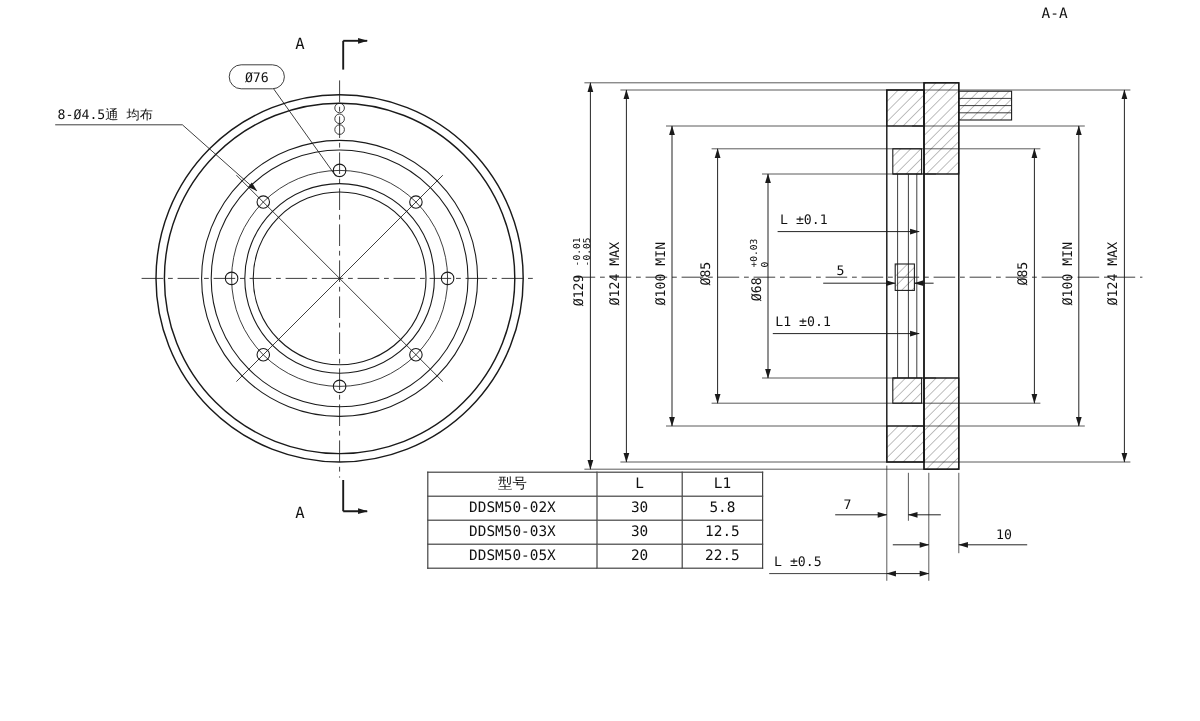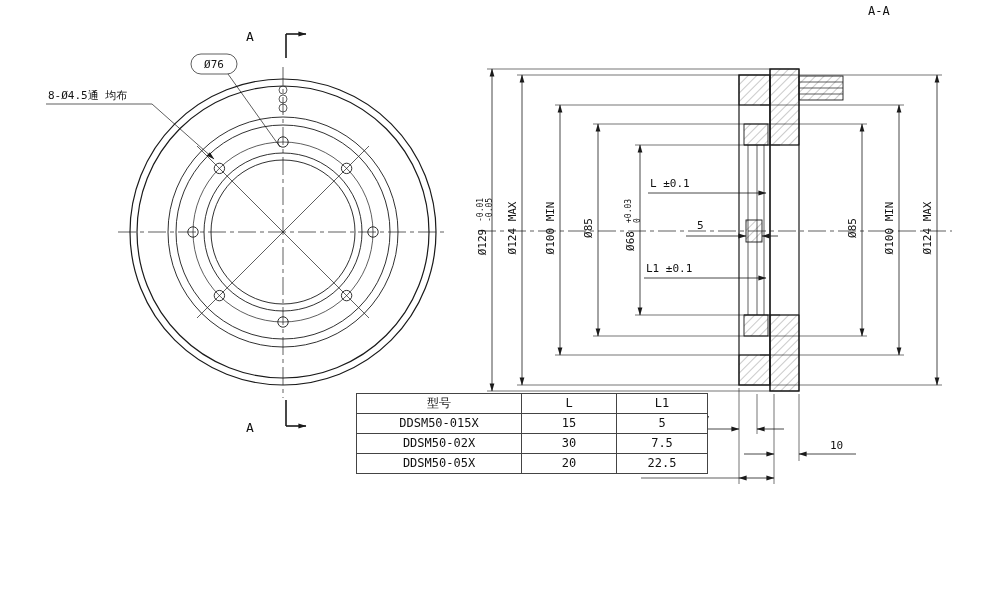--- a/index.html
+++ b/index.html
@@ -20,7 +20,7 @@
   .hatch{fill:url(#hatch);stroke:#1a1a1a;stroke-width:0.9}
   .spec-table{position:absolute;left:356px;top:393px;border-collapse:collapse;background:#fff;font-size:12px}
   .spec-table th,.spec-table td{border:1px solid #444;font-weight:normal;text-align:center;
-    padding:1px 18px;height:17px;line-height:17px;white-space:nowrap}
+    padding:1px 6px;height:17px;line-height:17px;white-space:nowrap}
   .spec-table th:first-child,.spec-table td:first-child{width:128px}
   .spec-table th:nth-child(2),.spec-table td:nth-child(2){width:58px}
   .spec-table th:nth-child(3),.spec-table td:nth-child(3){width:54px}

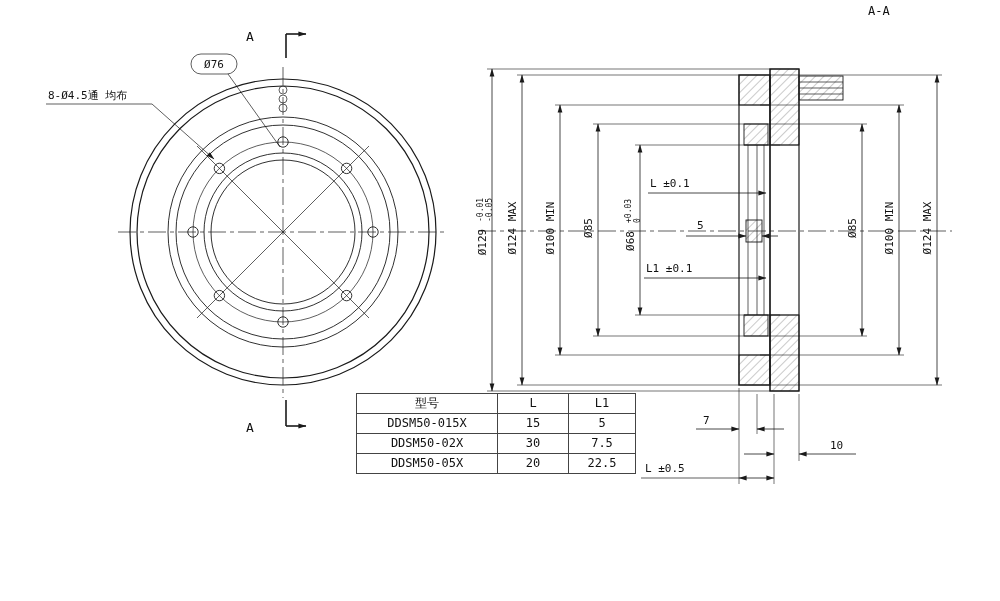--- a/index.html
+++ b/index.html
@@ -232,11 +232,6 @@
   </thead>
   <tbody>
         <tr>
-          <td>DDSM50-015X</td>
-          <td>15</td>
-          <td>5</td>
-        </tr>
-        <tr>
           <td>DDSM50-02X</td>
           <td>30</td>
           <td>7.5</td>

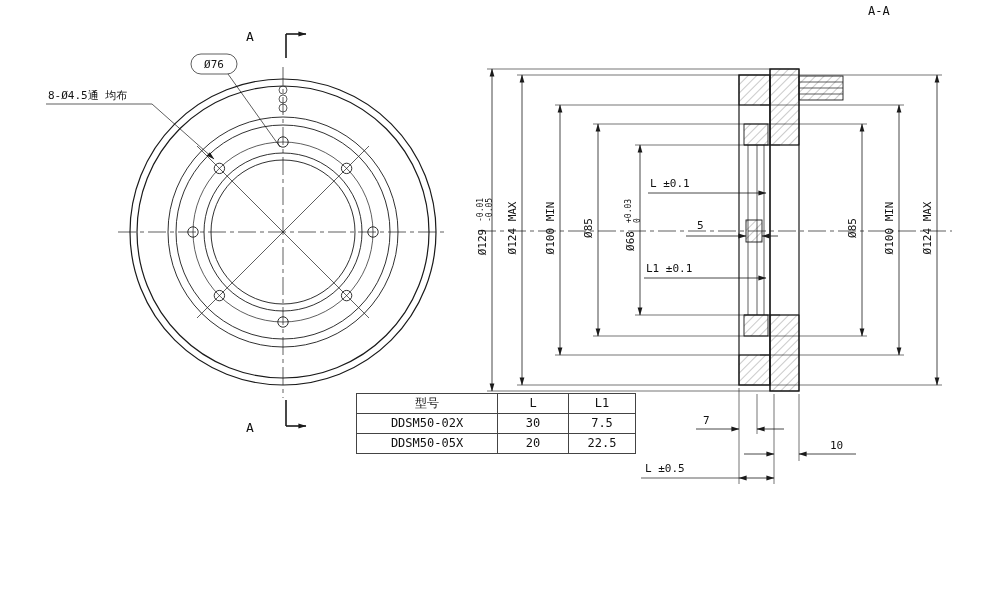--- a/index.html
+++ b/index.html
@@ -234,7 +234,7 @@
         <tr>
           <td>DDSM50-02X</td>
           <td>30</td>
-          <td>7.5</td>
+          <td>5.8</td>
         </tr>
         <tr>
           <td>DDSM50-05X</td>

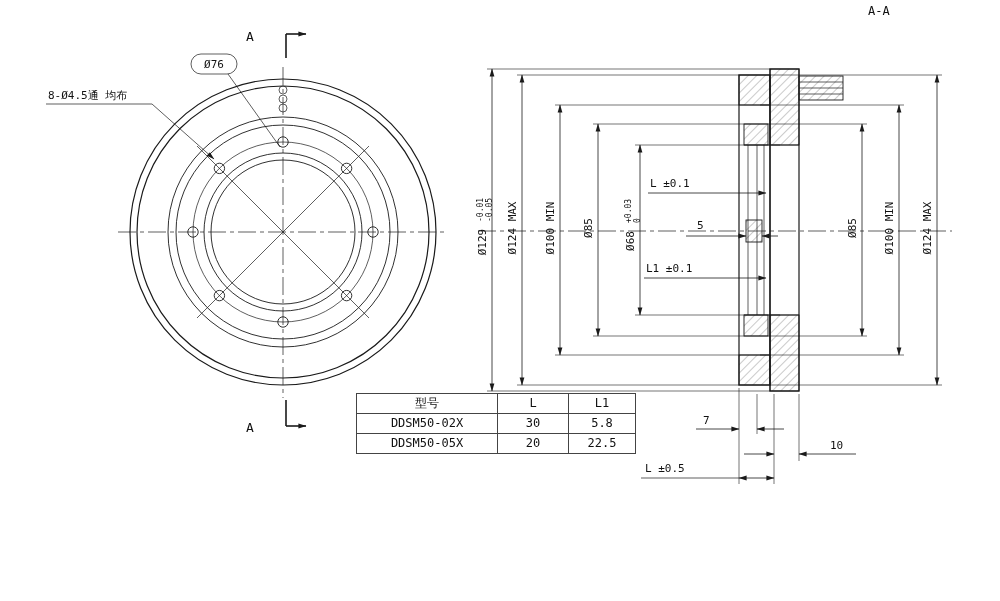--- a/index.html
+++ b/index.html
@@ -237,6 +237,11 @@
           <td>5.8</td>
         </tr>
         <tr>
+          <td>DDSM50-03X</td>
+          <td>30</td>
+          <td>12.5</td>
+        </tr>
+        <tr>
           <td>DDSM50-05X</td>
           <td>20</td>
           <td>22.5</td>

